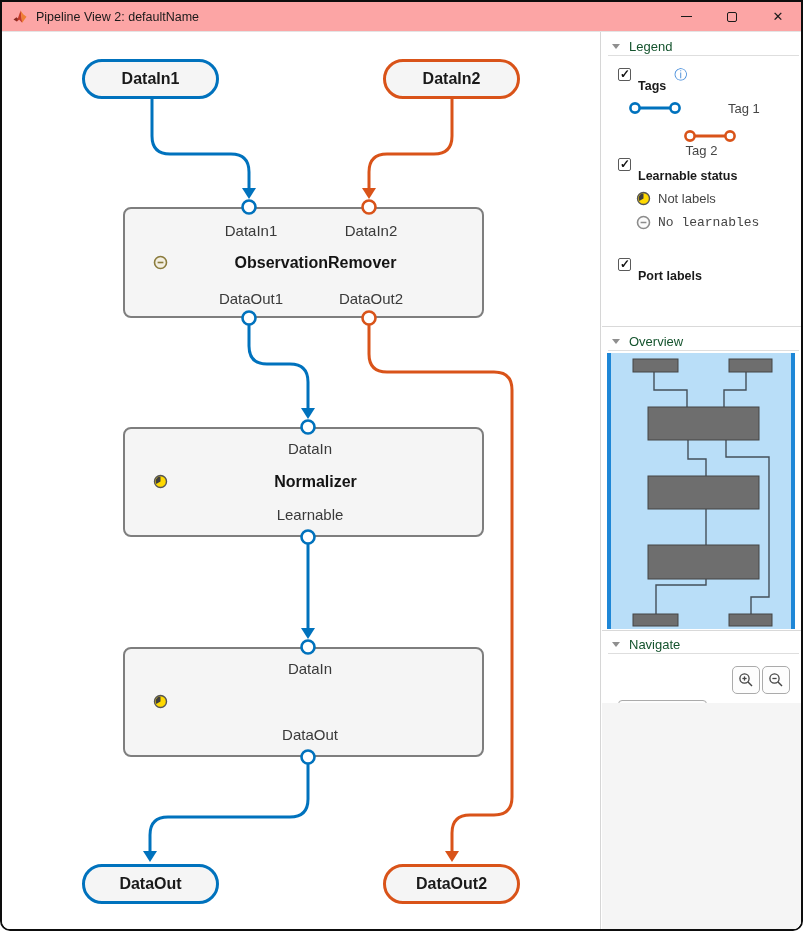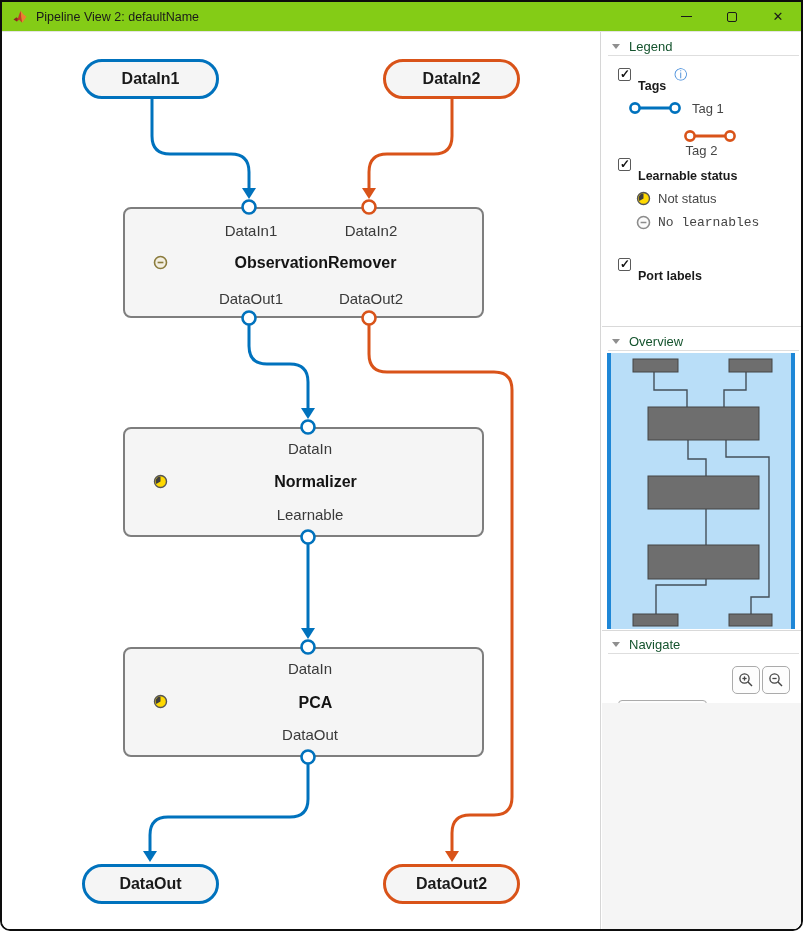--- a/index.html
+++ b/index.html
@@ -15,7 +15,7 @@
   
   .titlebar{
     position:absolute; left:0; top:0; width:100%; height:30px;
-    background:#84cc16; border-bottom:1px solid #e4e4e4;
+    background:#fca5a5; border-bottom:1px solid #e4e4e4;
     display:flex; align-items:center; z-index:30;
   }
   .app-logo{ width:16px; height:16px; margin:0 8px 0 10px; }

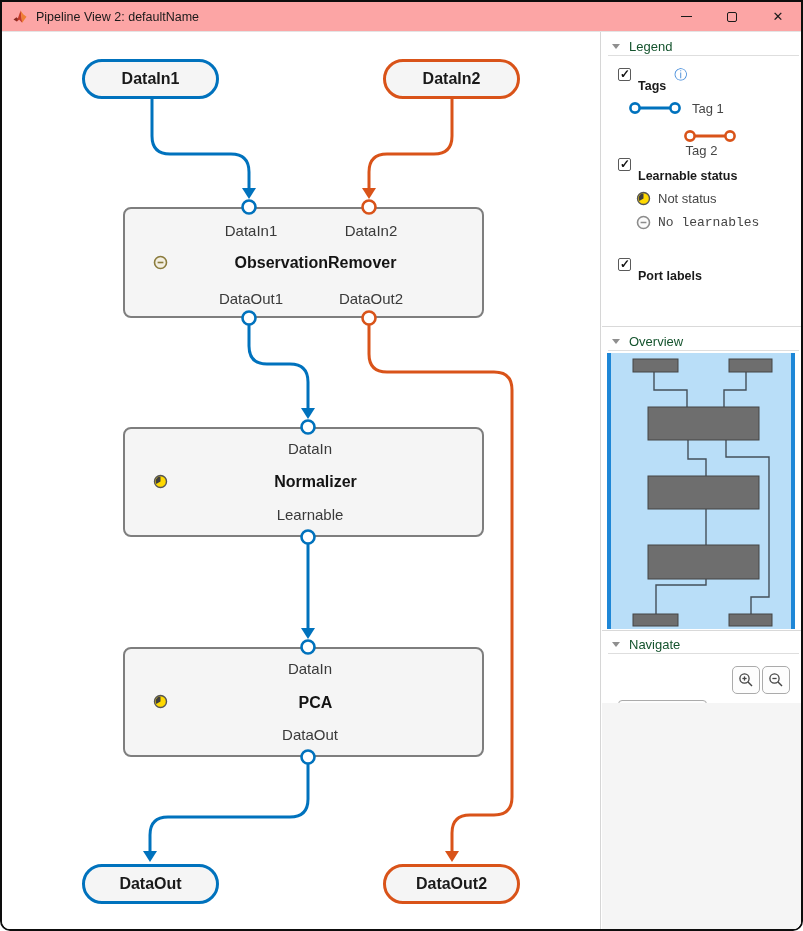--- a/index.html
+++ b/index.html
@@ -222,7 +222,7 @@
       <span class="info-icon">ⓘ</span>
     </div>
 
-    <div class="subrow" style="top:68px;">
+    <div class="subrow" style="top:68px;gap:36px;">
       <svg class="tag-sample" viewBox="0 0 54 14">
         <line x1="11" y1="7" x2="43" y2="7" stroke="var(--tag1)" stroke-width="3"></line>
         <circle cx="7" cy="7" r="4.6" fill="#fff" stroke="var(--tag1)" stroke-width="2.6"></circle>

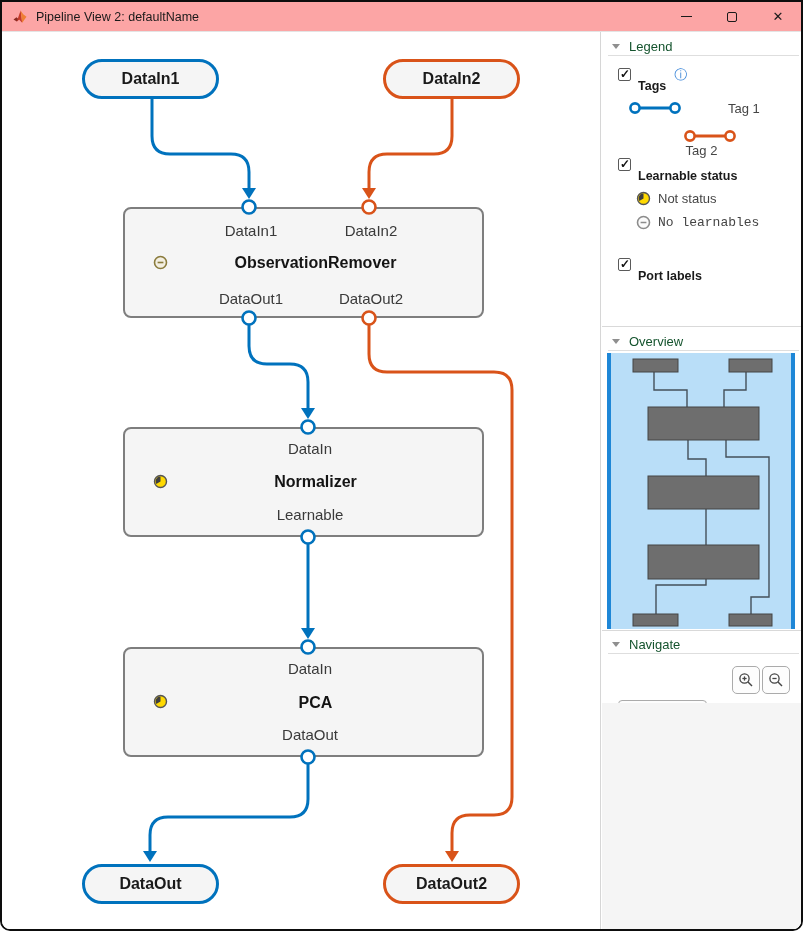--- a/index.html
+++ b/index.html
@@ -252,7 +252,7 @@
             <path d="M7.5,7.5 L7.5,2.6 A4.9,4.9 0 0 0 3.2,10 Z" fill="#3f3f3f"></path>
           </svg>
       </span>
-      <span class="sublabel">Not status</span>
+      <span class="sublabel">Not labels</span>
     </div>
 
     <div class="subrow" style="top:182px;font-family:Liberation Mono, monospace;">

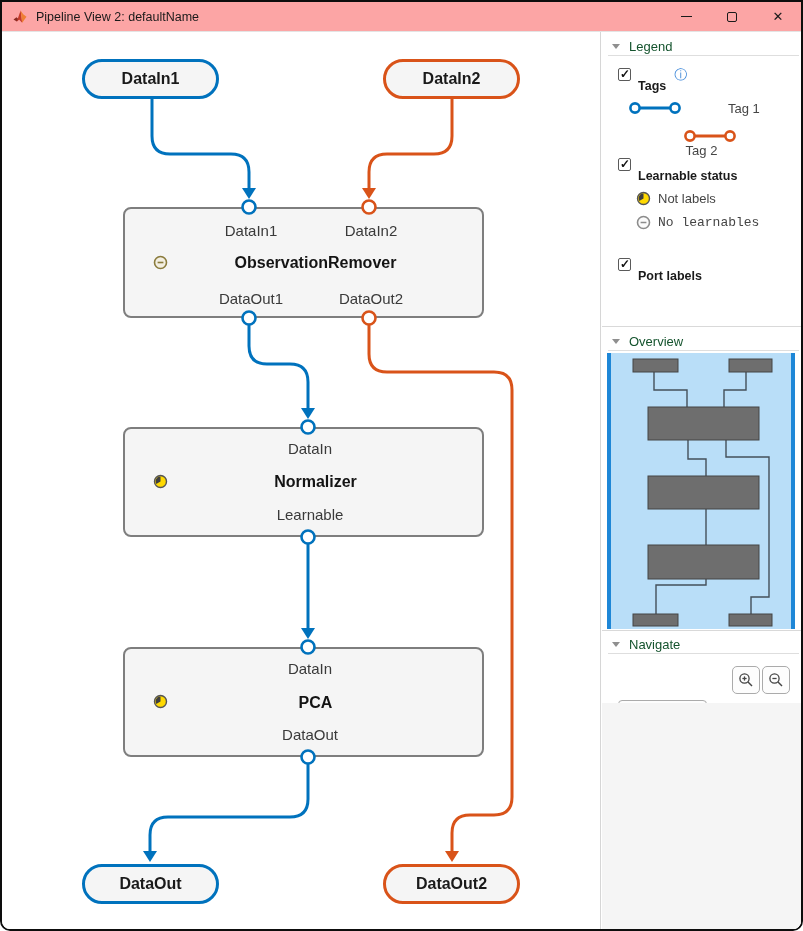--- a/index.html
+++ b/index.html
@@ -177,7 +177,6 @@
             <path d="M7.5,7.5 L7.5,2.6 A4.9,4.9 0 0 0 3.2,10 Z" fill="#3f3f3f"></path>
           </svg>
       </span>
-      <div class="btitle" style="top:44px;">PCA</div>
       <span class="plabel" style="left:185px; top:77px;">DataOut</span>
     </div>
 

